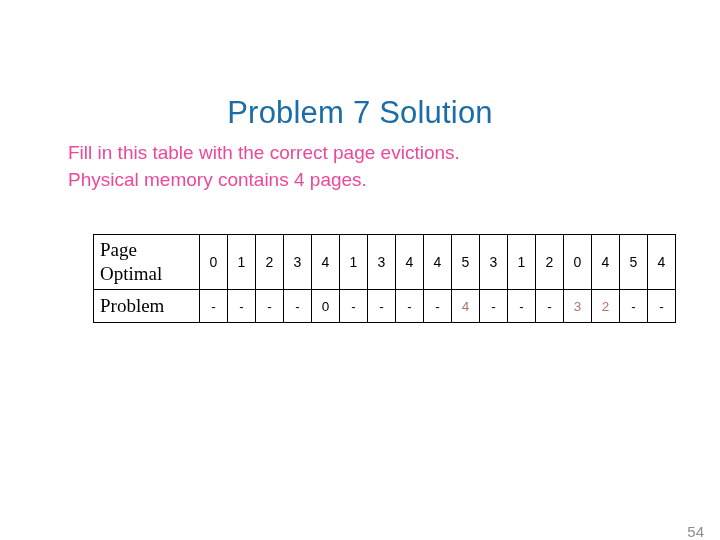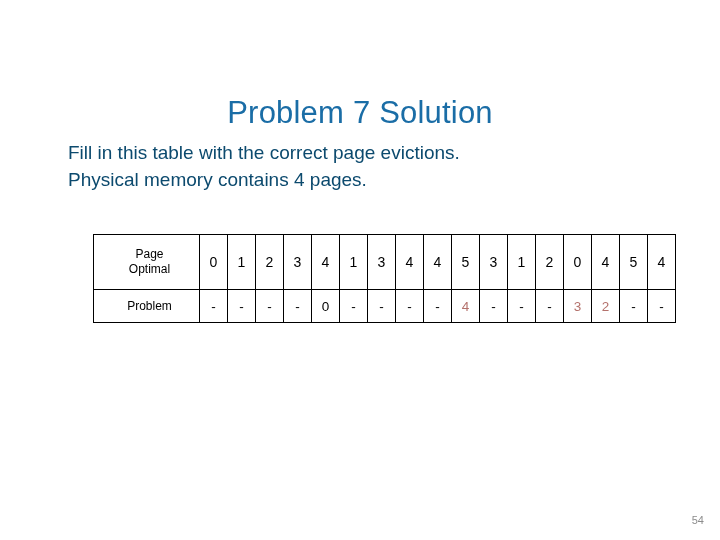--- a/index.html
+++ b/index.html
@@ -43,7 +43,7 @@
     top: 140px;
     width: 600px;
     font-size: 19px;
-    color: #0c4a6e;
+    color: #ec4899;
     line-height: 1.42;
   }
   #body-text .line {

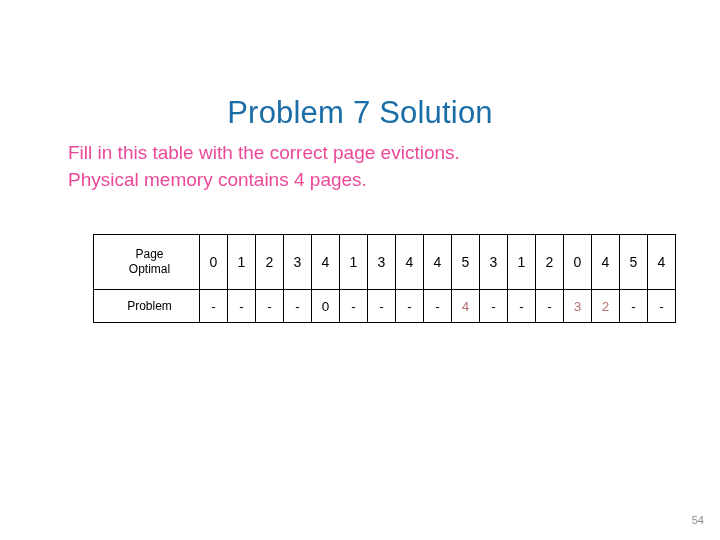--- a/index.html
+++ b/index.html
@@ -77,9 +77,10 @@
   table.evict th.rowlabel,
   table.evict td.rowlabel {
     width: 99px;
-    text-align: center;
+    text-align: left;
     padding-left: 6px;
-    font-size: 12px;
+    font-size: 19px;
+    font-family: Liberation Serif, serif;
   }
   table.evict tr.header th.rowlabel,
   table.evict tr.header td {

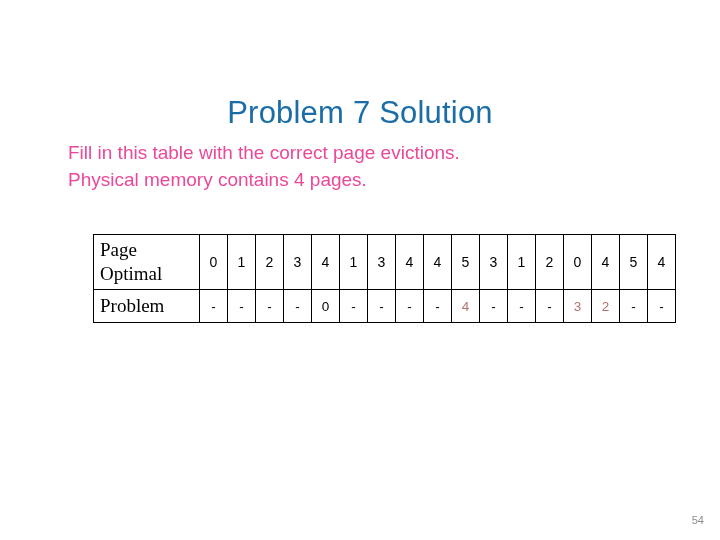--- a/index.html
+++ b/index.html
@@ -102,8 +102,8 @@
   #page-number {
     position: absolute;
     right: 16px;
-    bottom: 14px;
-    font-size: 11px;
+    bottom: 0;
+    font-size: 15px;
     color: #8C8C8C;
   }
 </style>

